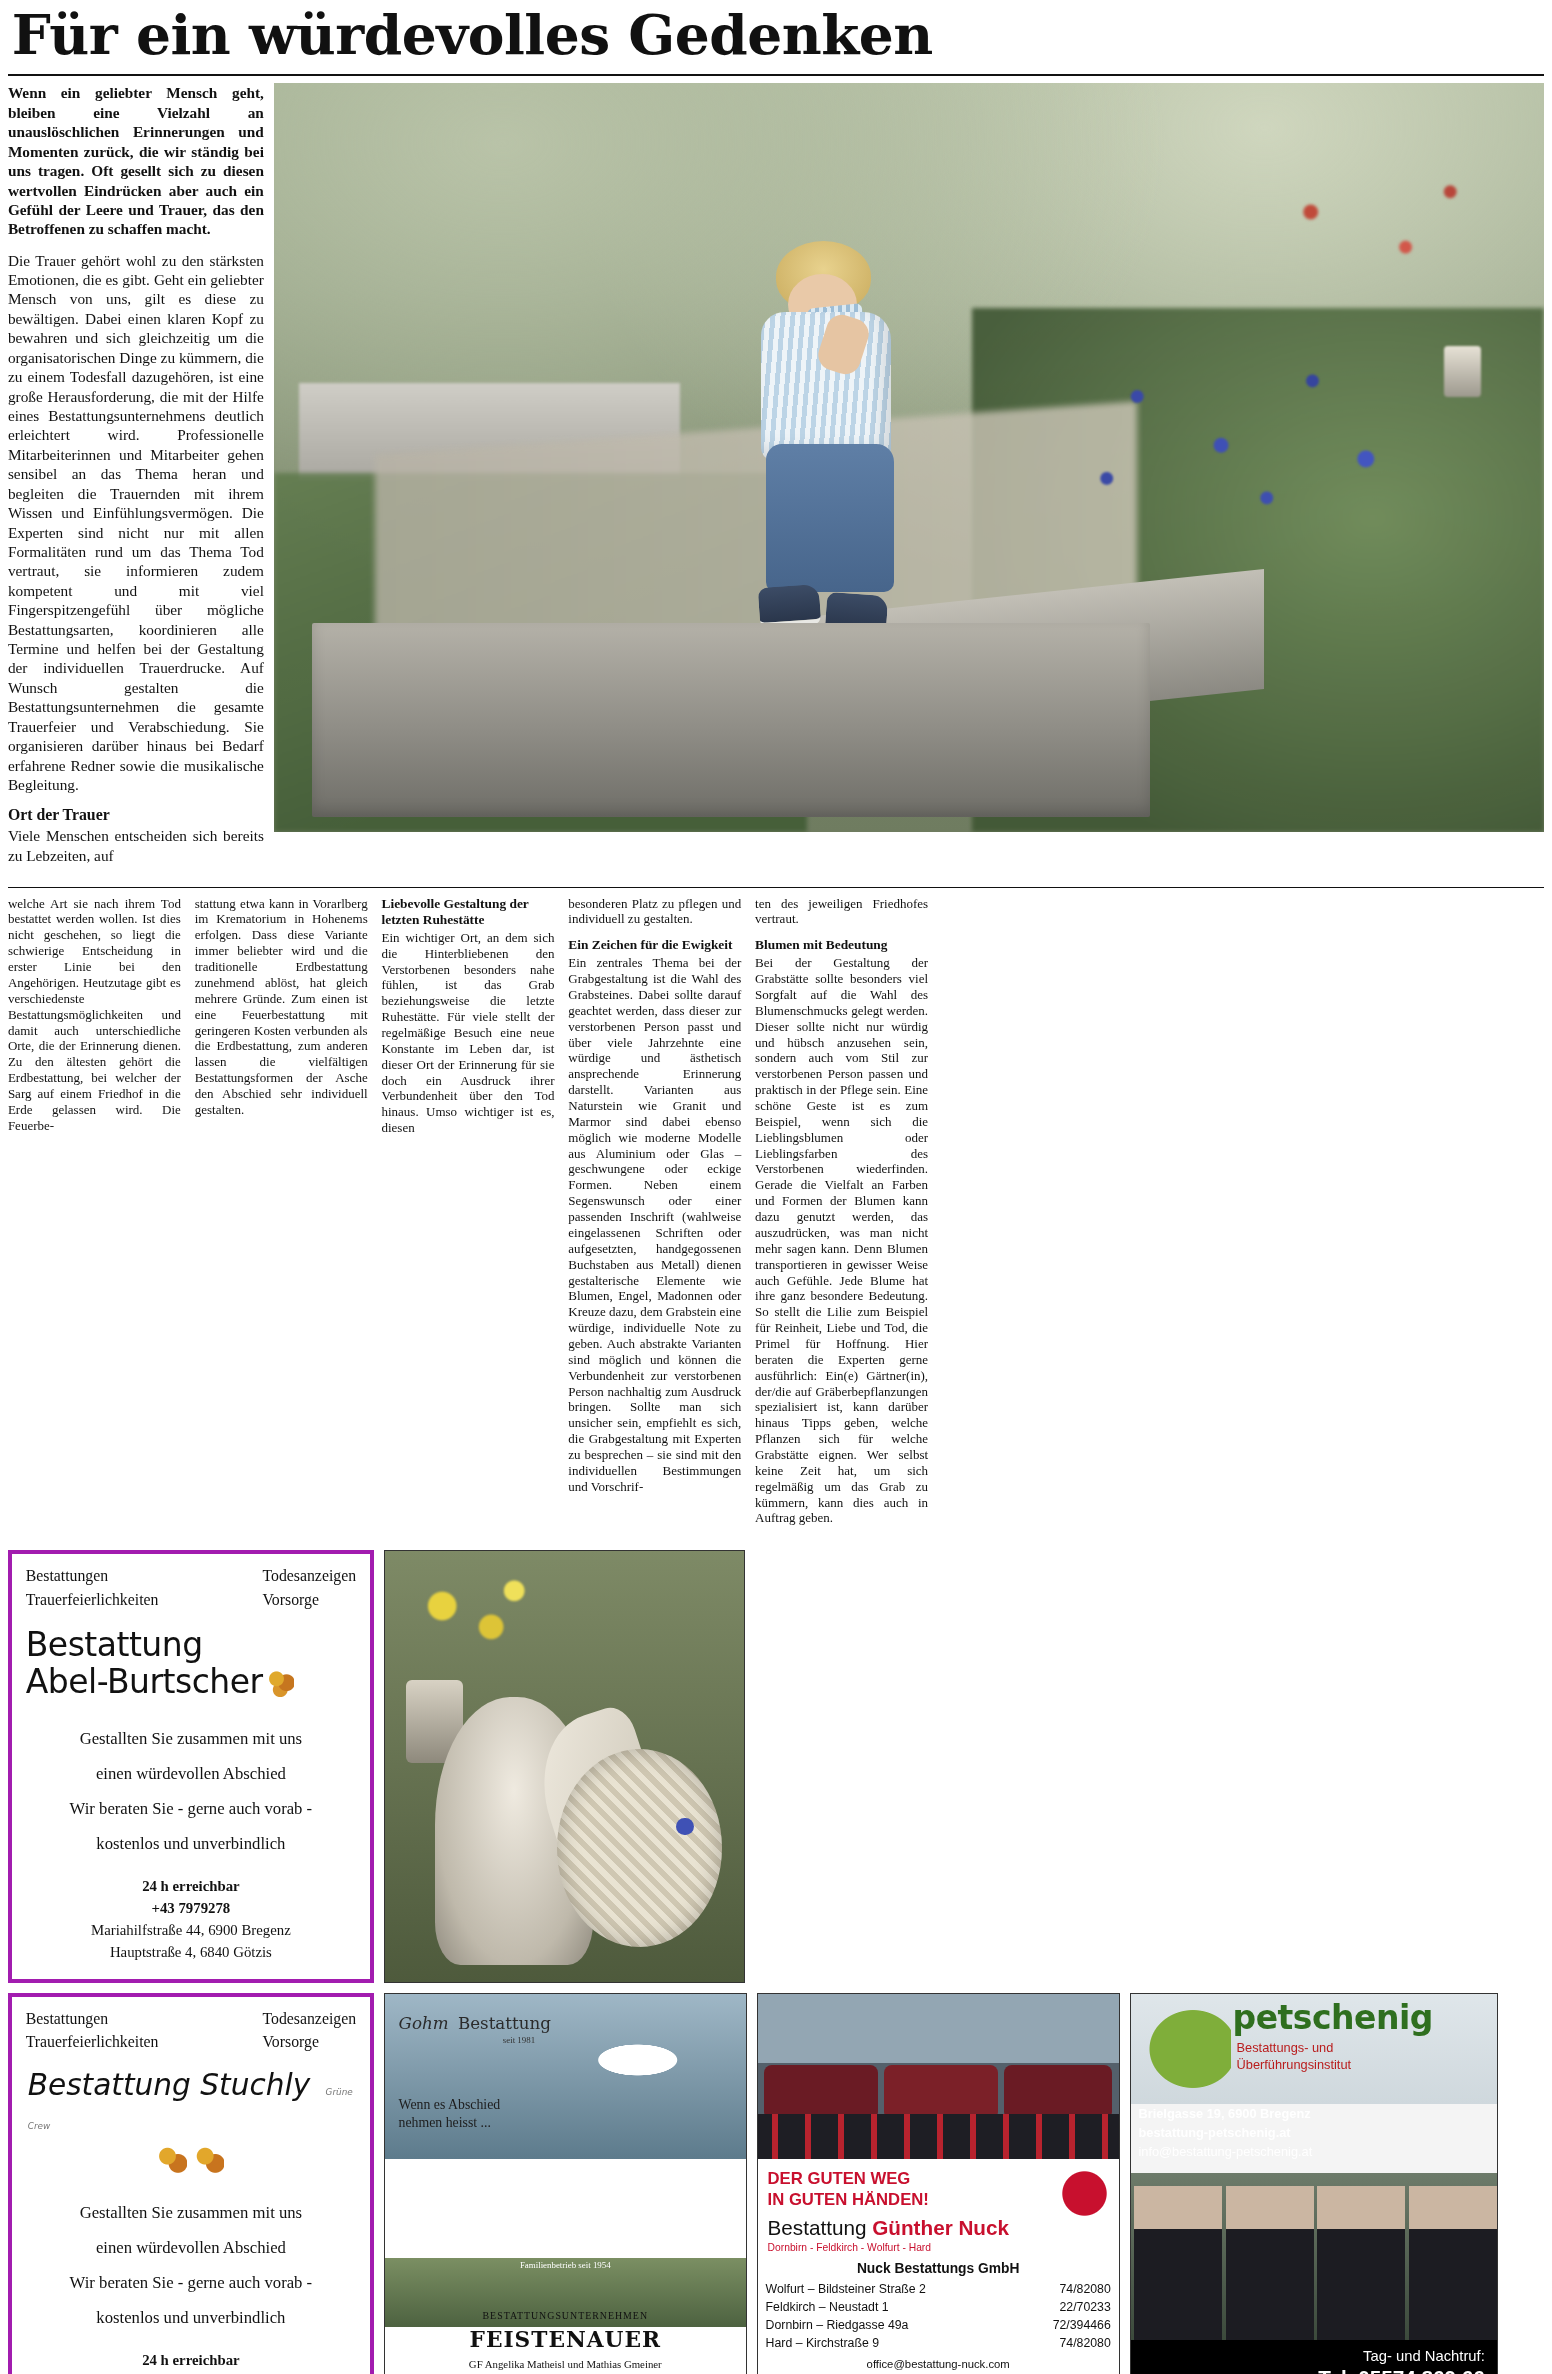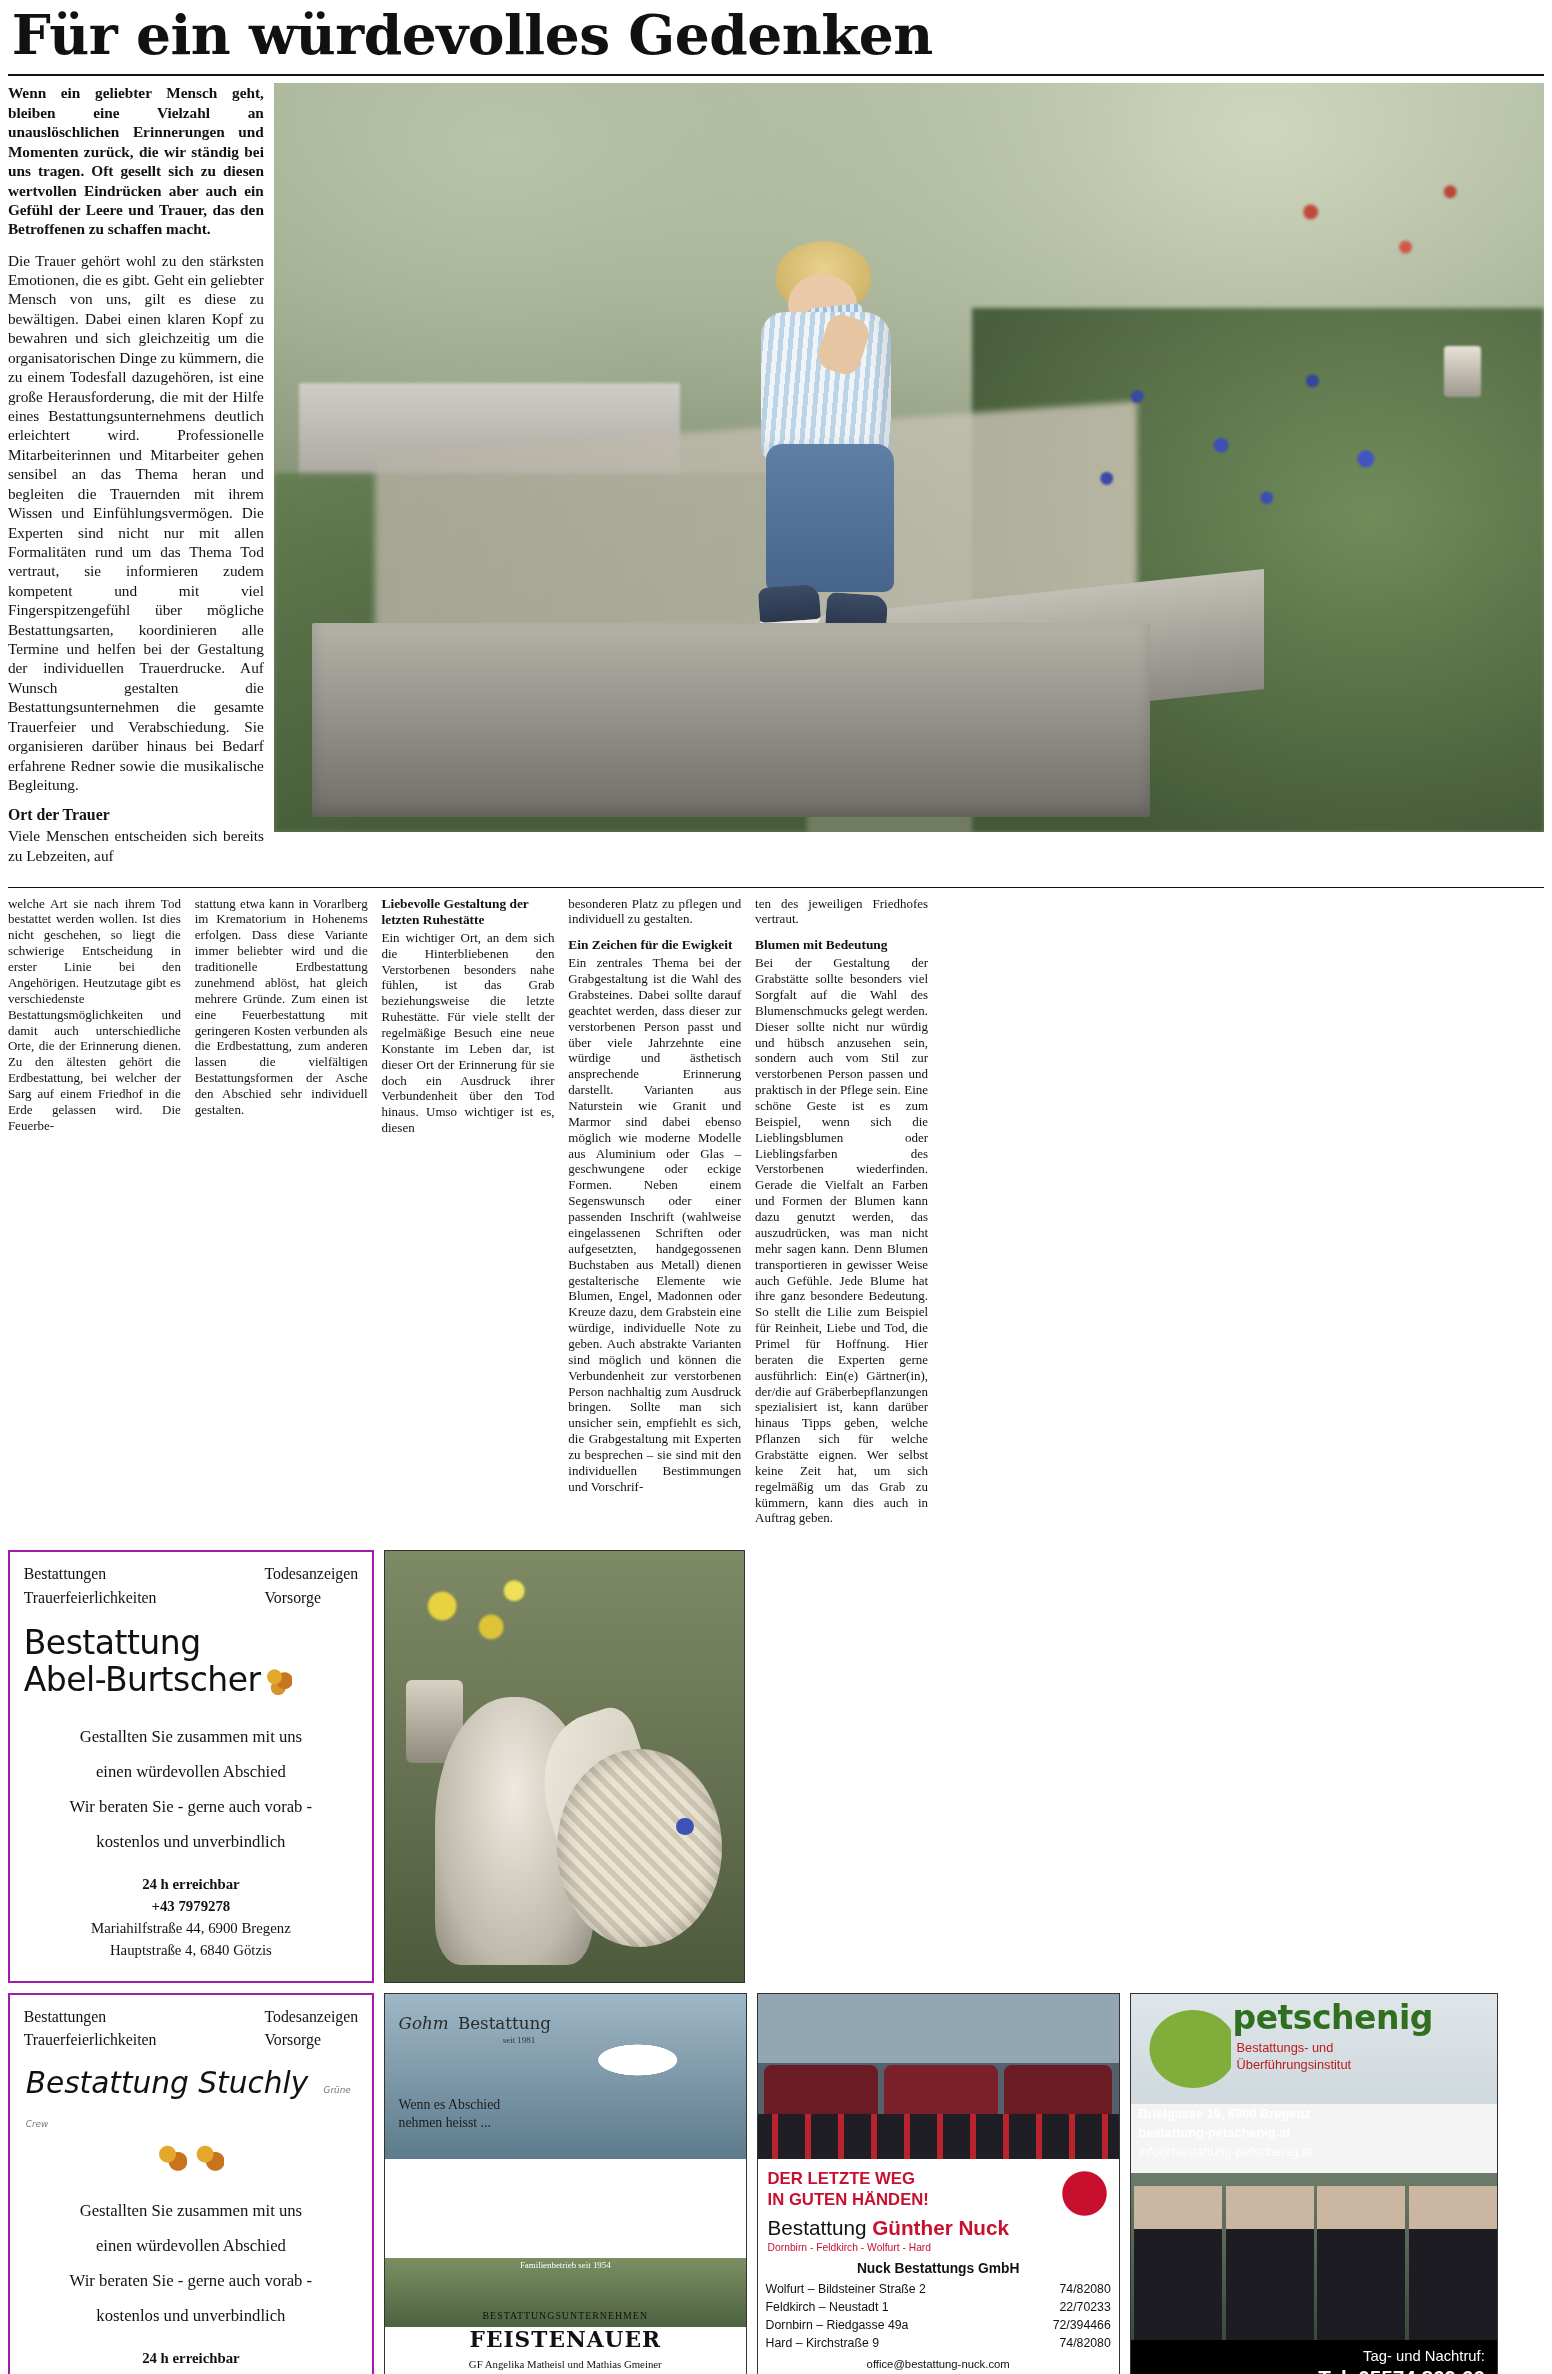--- a/index.html
+++ b/index.html
@@ -148,7 +148,7 @@
 
   
   .ads-row { display:flex; gap:9.9px; margin-top:13.8px; align-items:flex-start; }
-  .ad { border:2px solid #a21caf; box-sizing:border-box; overflow:hidden; position:relative; }
+  .ad { border:4px solid #a21caf; box-sizing:border-box; overflow:hidden; position:relative; }
 
   .ad-abel { width:366px; height:433px; background:#fff; }
   .ad-stuchly { width:366px; height:448px; background:#fff; }

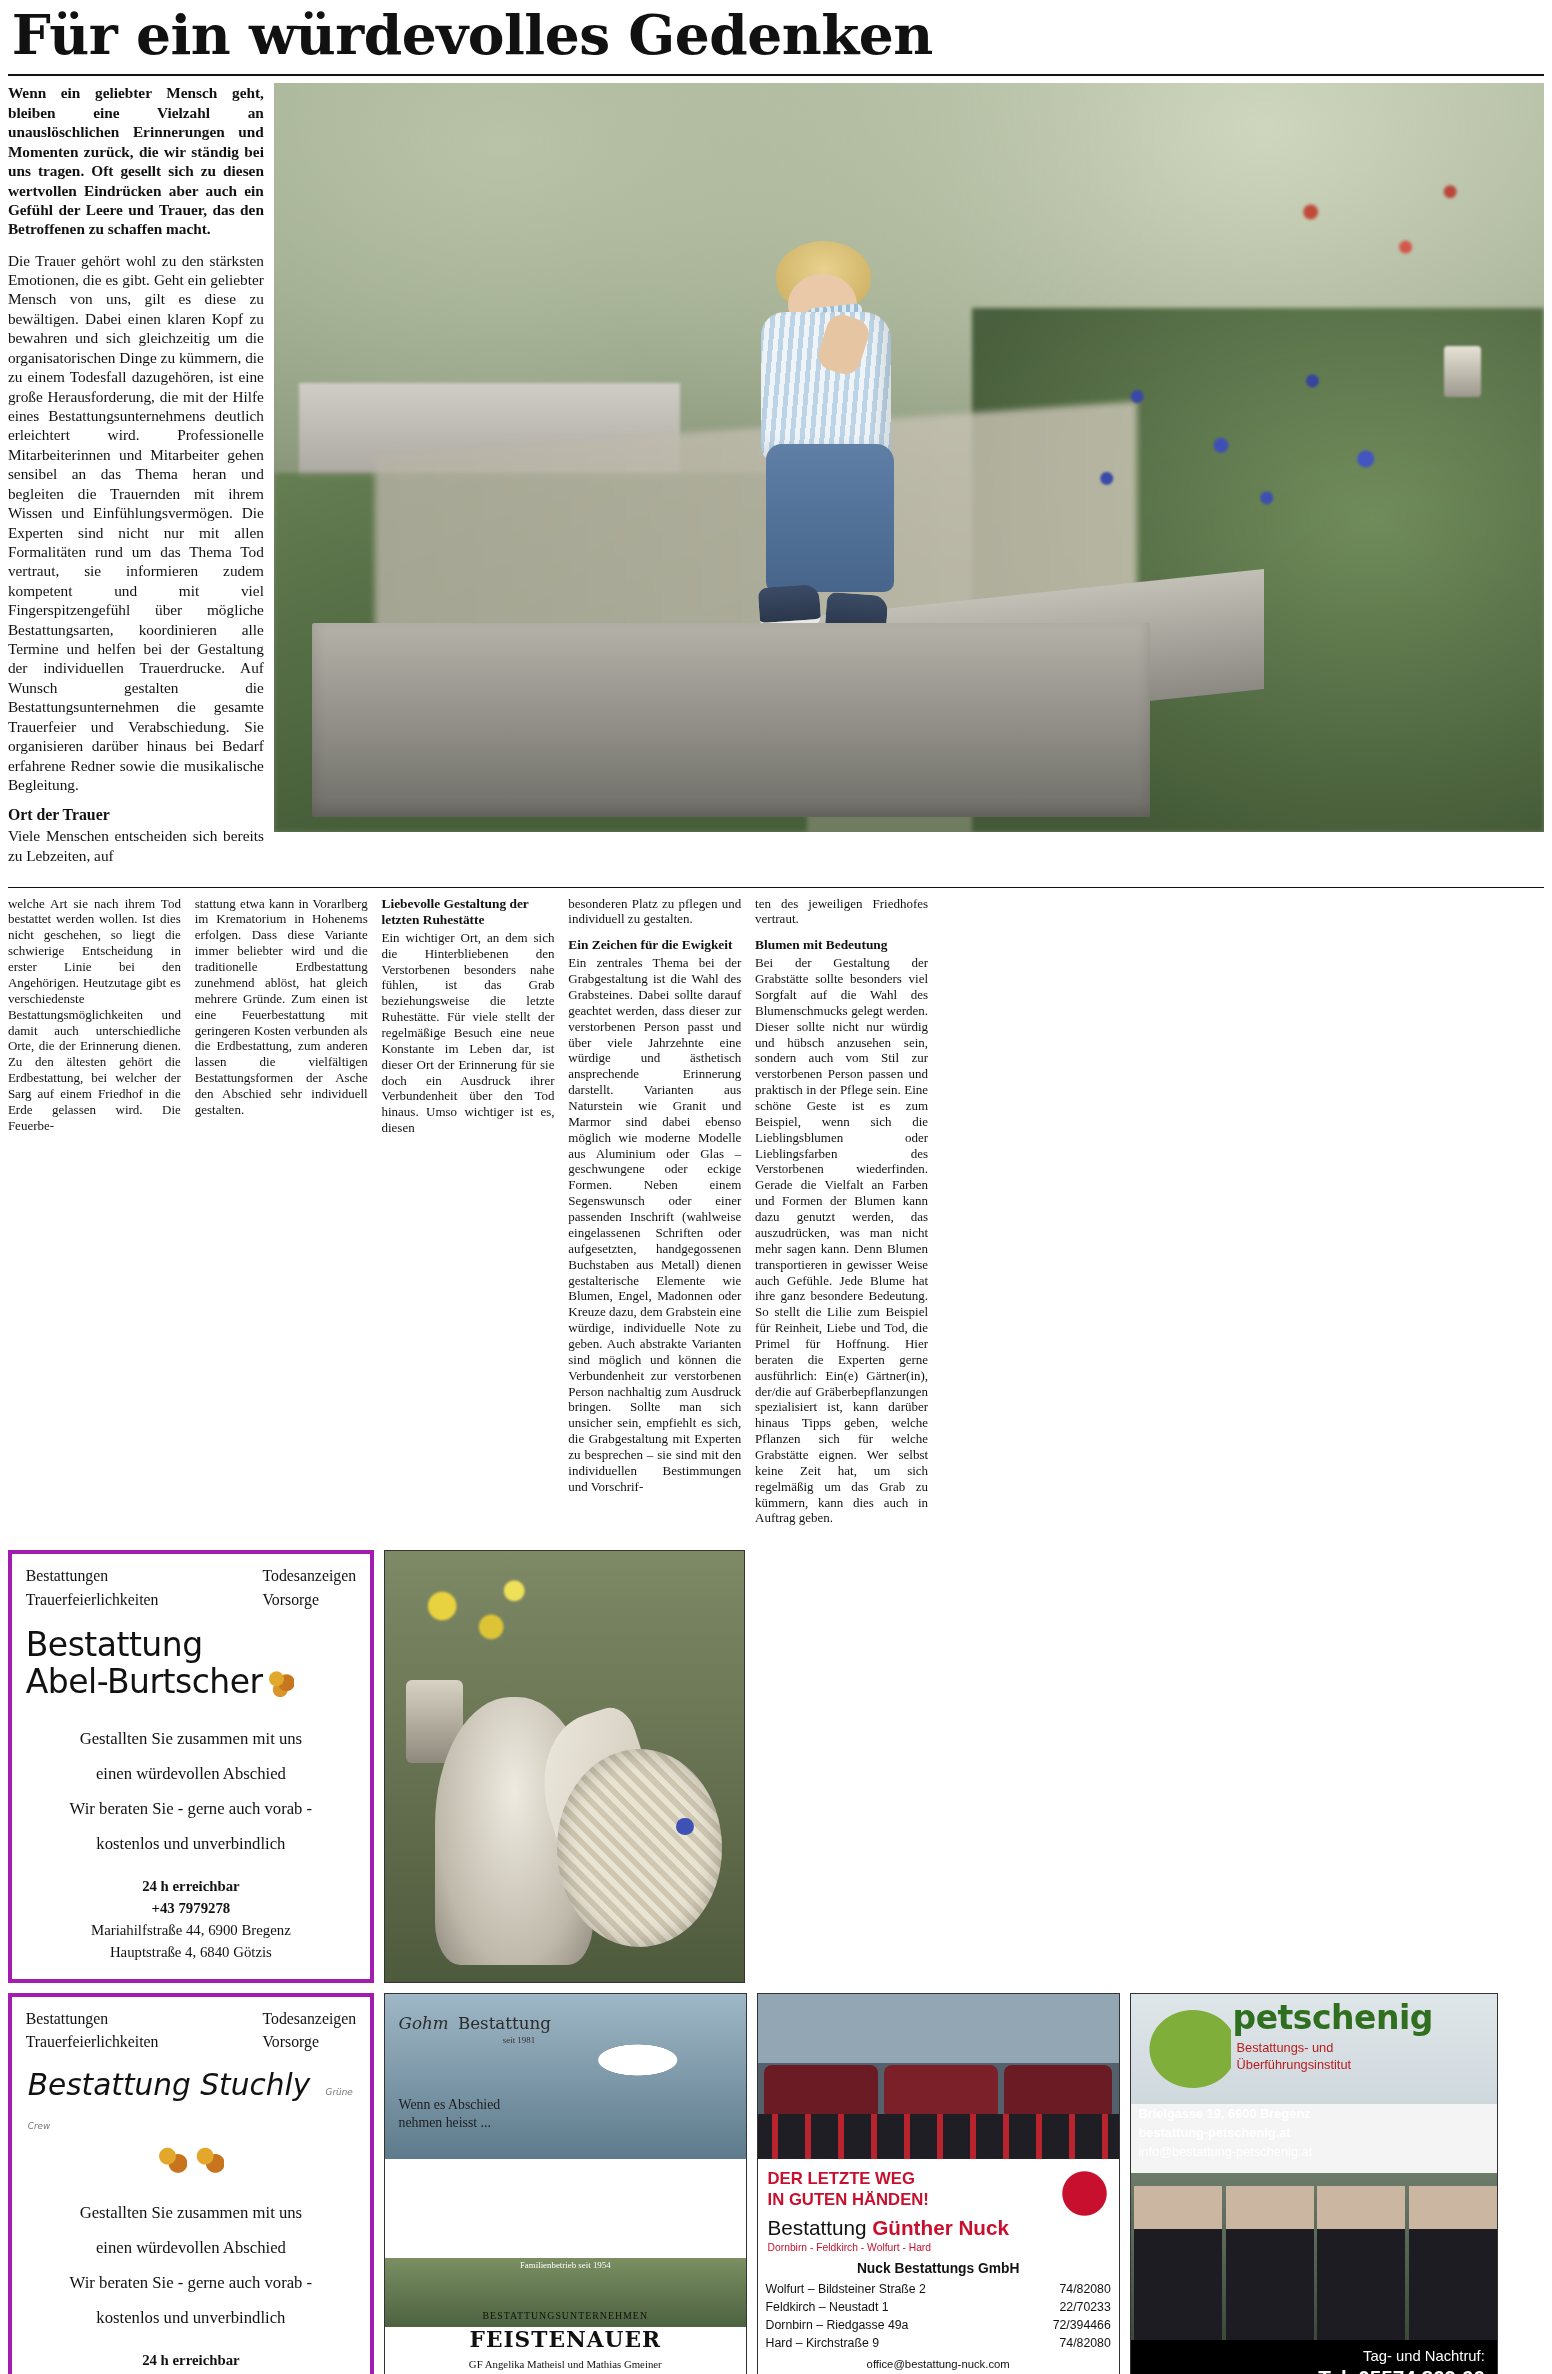--- a/index.html
+++ b/index.html
@@ -471,7 +471,7 @@
       <div class="poppy"></div>
       <div style="position:absolute;left:0;right:0;top:165px;">
         <div class="nuck-red">
-          <div>DER LETZTE WEG</div>
+          <div>DER GUTEN WEG</div>
           <div>IN GUTEN HÄNDEN!</div>
         </div>
         <div class="nuck-title">

